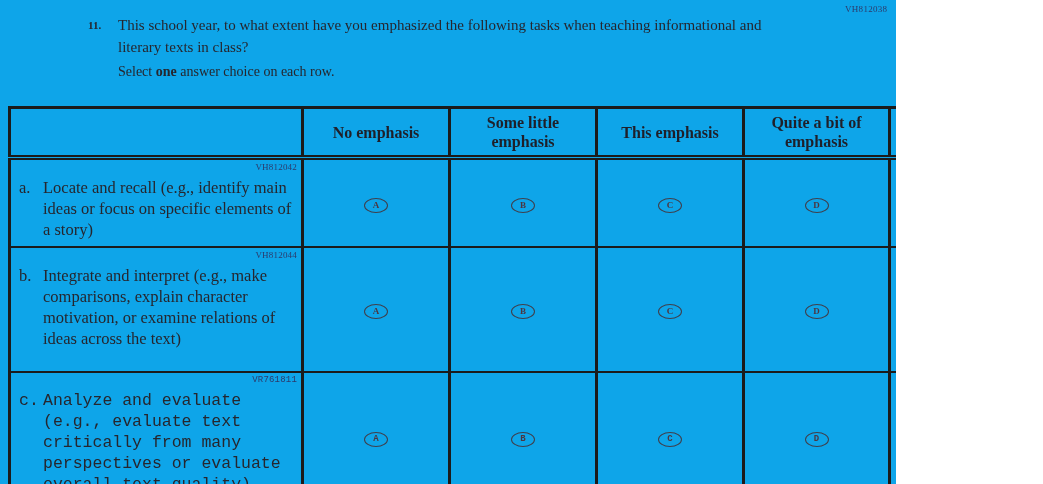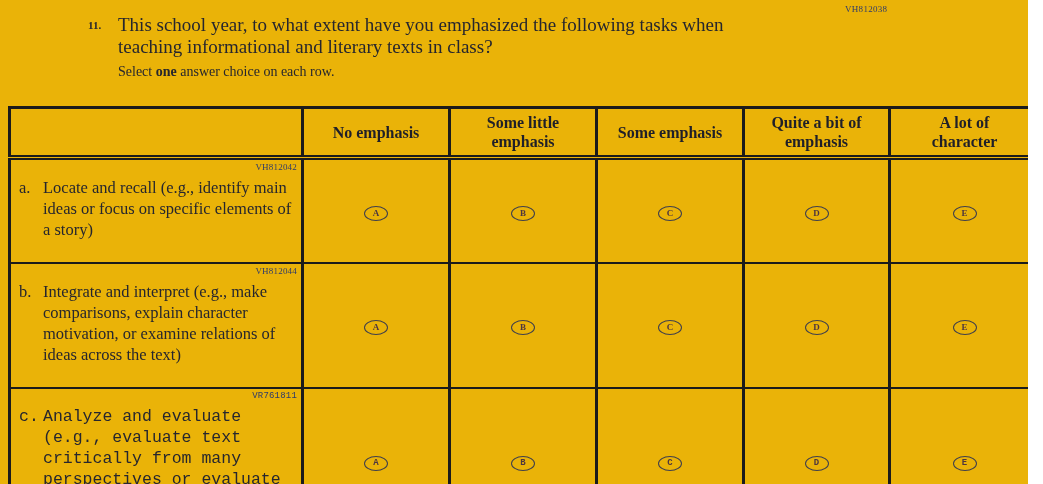--- a/index.html
+++ b/index.html
@@ -5,8 +5,8 @@
   html, body { margin:0; padding:0; background:#ffffff; }
   .page {
     position:relative;
-    width:1028px; height:484px;
-    background:#eab308;
+    width:896px; height:484px;
+    background:#0ea5e9;
     font-family:"Liberation Serif", serif;
     color:#26262e;
     overflow:hidden;

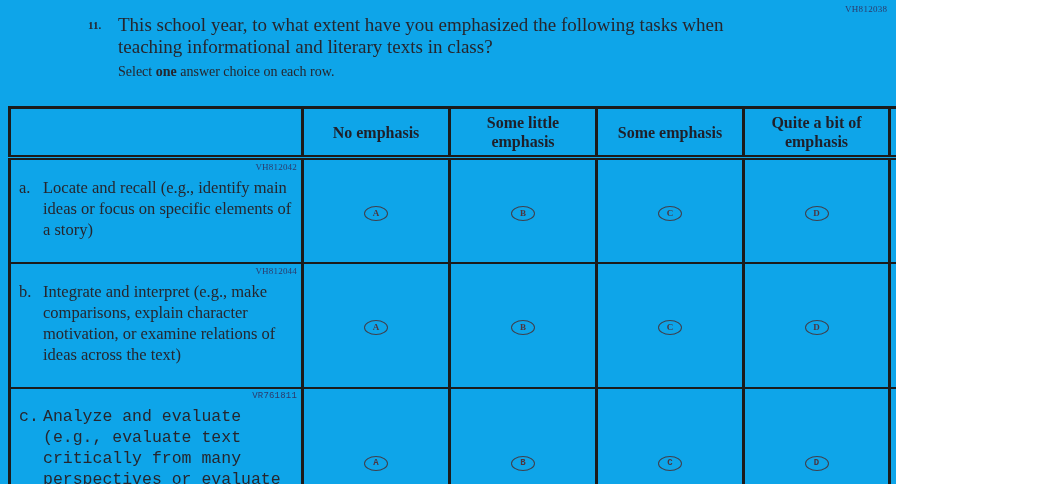--- a/index.html
+++ b/index.html
@@ -24,7 +24,7 @@
   }
   .q-text {
     position:absolute; left:118px; top:14px;
-    width:655px; font-size:19px; line-height:22px;
+    width:655px; font-size:15px; line-height:22px;
   }
   .q-instr {
     position:absolute; left:118px; top:61px;

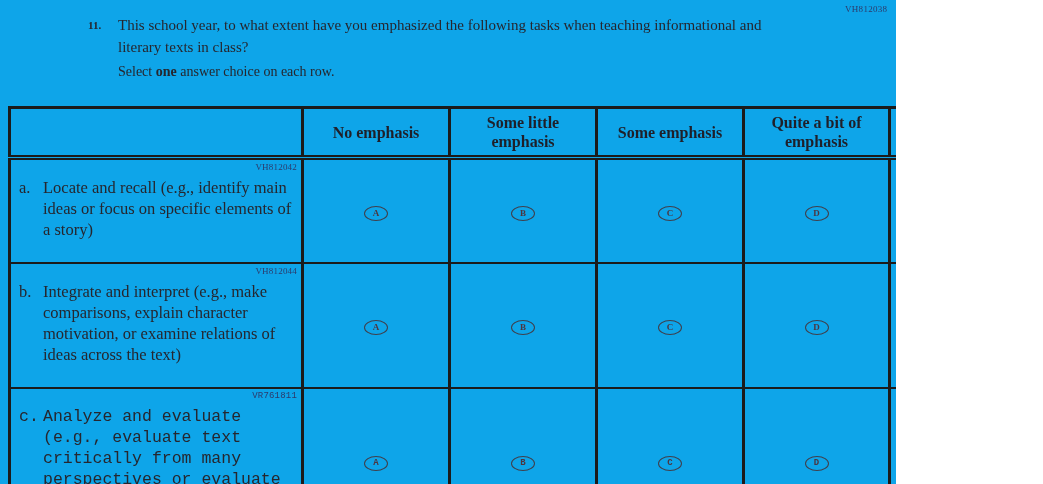--- a/index.html
+++ b/index.html
@@ -114,7 +114,7 @@
         <th class="opt-head">No emphasis</th>
         <th class="opt-head">Some little
 emphasis</th>
-        <th class="opt-head">Some emphasis</th>
+        <th class="opt-head">This emphasis</th>
         <th class="opt-head">Quite a bit of
 emphasis</th>
         <th class="opt-head">A lot of

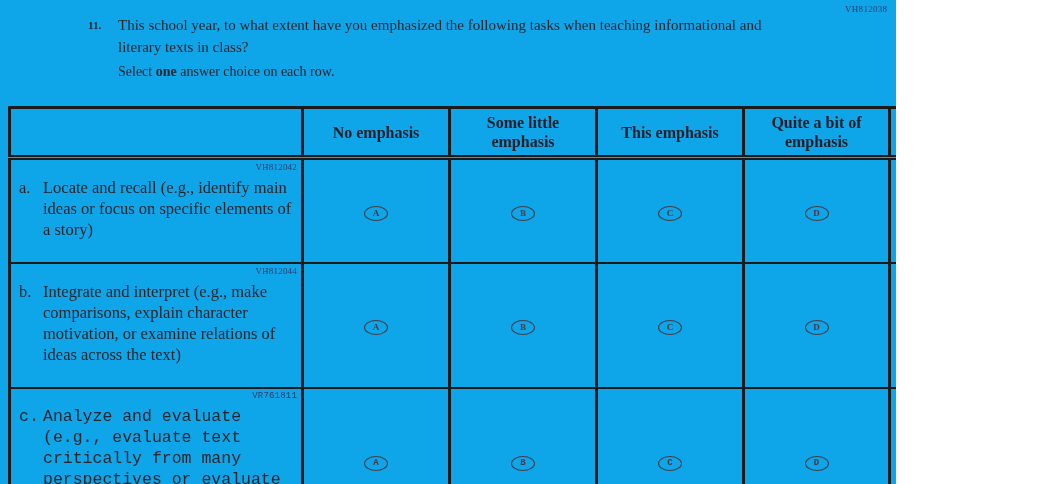--- a/index.html
+++ b/index.html
@@ -63,7 +63,7 @@
 
   td.label-cell {
     vertical-align:top;
-    padding:2px 4px 22px 8px;
+    padding:2px 4px 6px 8px;
   }
   .row-code {
     text-align:right;

